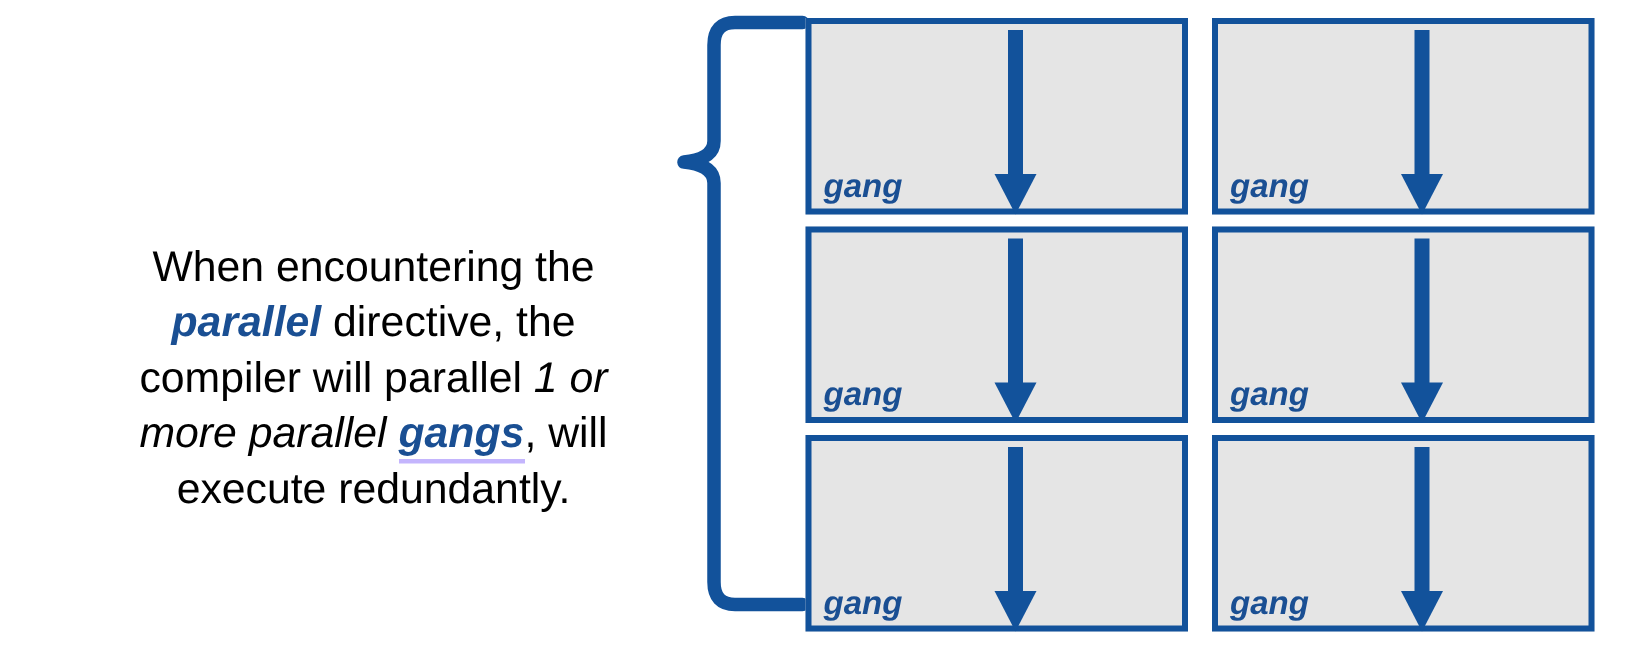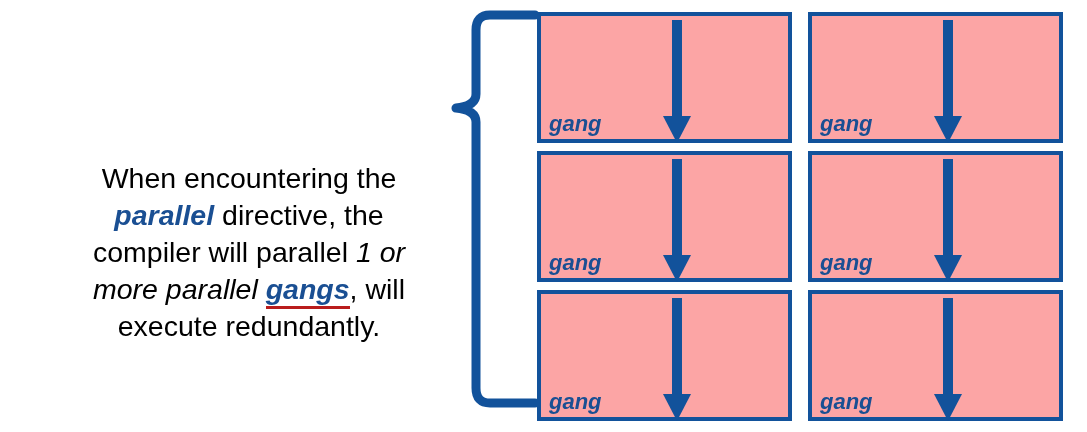--- a/index.html
+++ b/index.html
@@ -96,7 +96,7 @@
     width: 255px;
     height: 131px;
     box-sizing: border-box;
-    background: #fca5a5;
+    background: #e5e5e5;
     border: 4px solid #12529b;
   }
   .gang-box.c0 { left: 0px; }

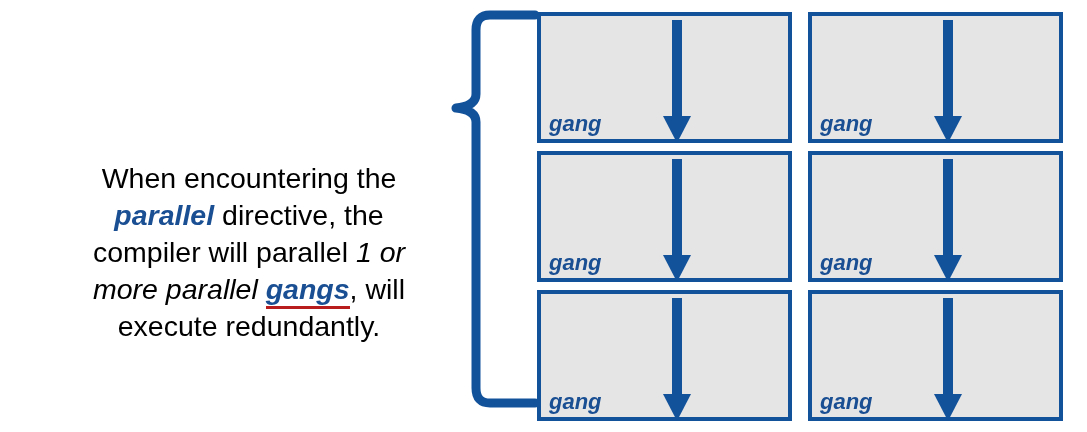--- a/index.html
+++ b/index.html
@@ -59,7 +59,7 @@
     color: #1a4f93;
     font-weight: bold;
     font-style: italic;
-    border-bottom: 3px solid #b91c1c;
+    border-bottom: 3px solid #c4b5fd;
     padding-bottom: 1px;
   }
 

